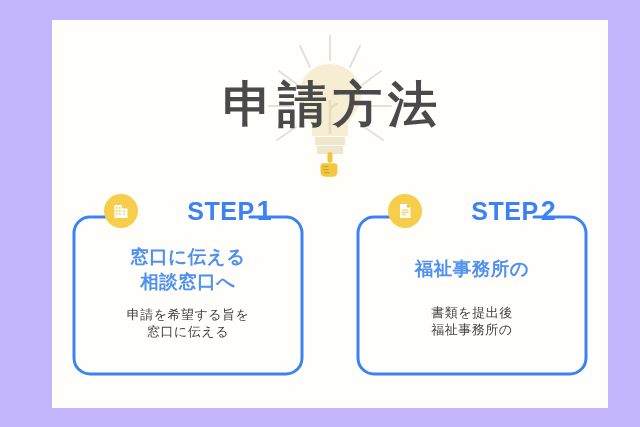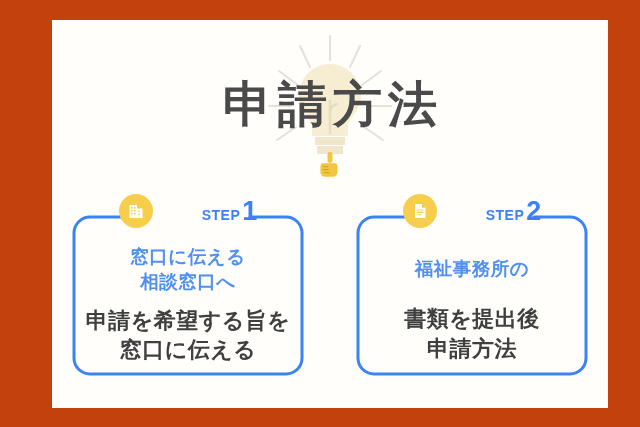--- a/index.html
+++ b/index.html
@@ -19,7 +19,7 @@
     position: relative;
     width: 640px;
     height: 427px;
-    background: #c2410c;
+    background: #c4b5fd;
     box-sizing: border-box;
   }
 

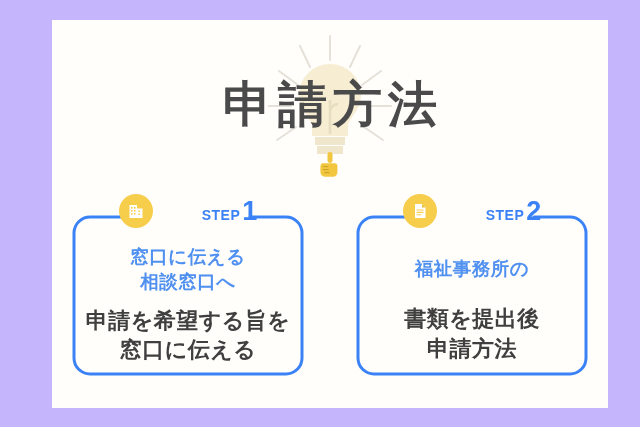--- a/index.html
+++ b/index.html
@@ -151,7 +151,7 @@
     font-family: "Liberation Sans", sans-serif;
   }
   .step-label .word {
-    font-size: 14px;
+    font-size: 25px;
     letter-spacing: 0.5px;
     margin-left: 42px;
   }

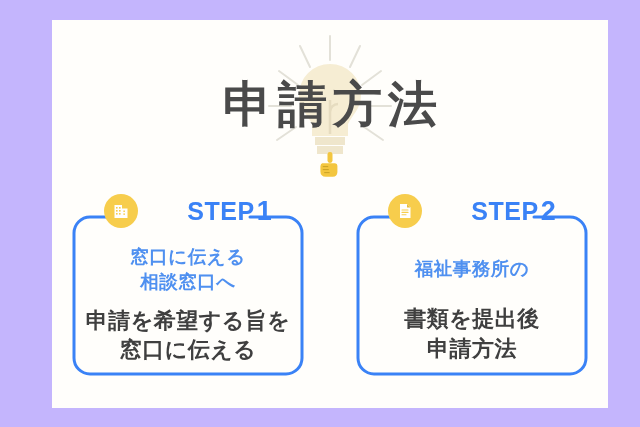--- a/index.html
+++ b/index.html
@@ -188,9 +188,9 @@
 
   .sub-line {
     margin-top: 11px;
-    font-size: 22px;
+    font-size: 13px;
     line-height: 1.36;
-    font-weight: bold;
+    font-weight: normal;
     color: #3f3f3f;
     text-align: center;
     letter-spacing: 0.5px;

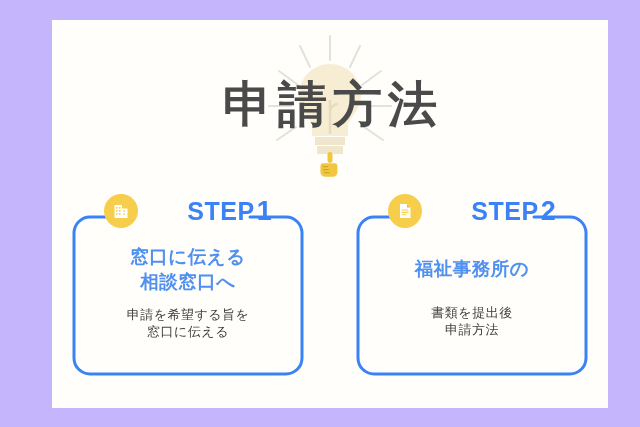--- a/index.html
+++ b/index.html
@@ -307,7 +307,7 @@
         <div class="card-body">
           <div class="head-line">福祉事務所の</div>
           <div class="sub-line">書類を提出後
-申請方法</div>
+福祉事務所の</div>
         </div>
       </div>
 

